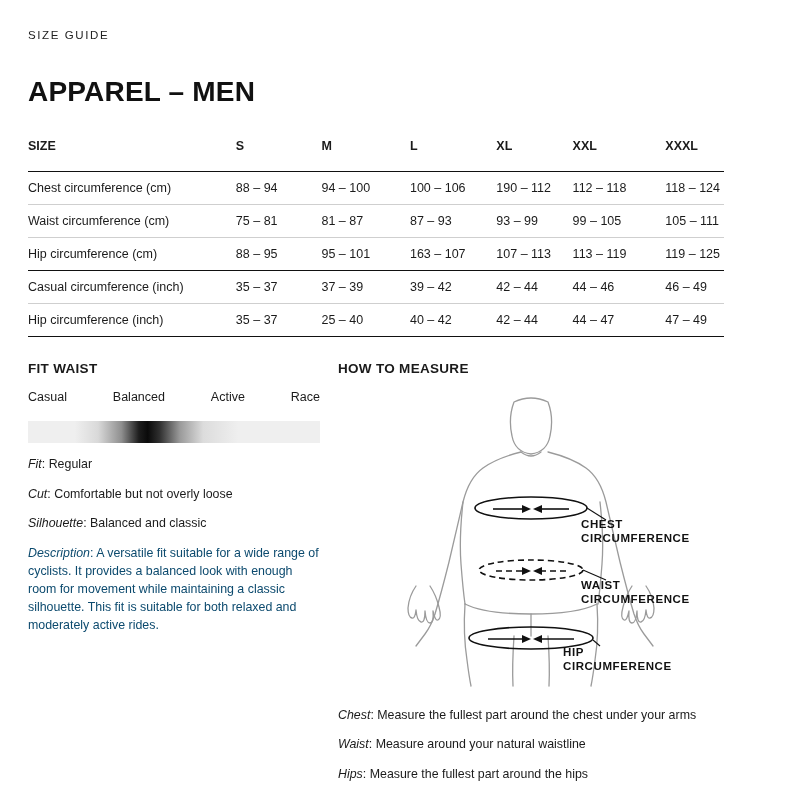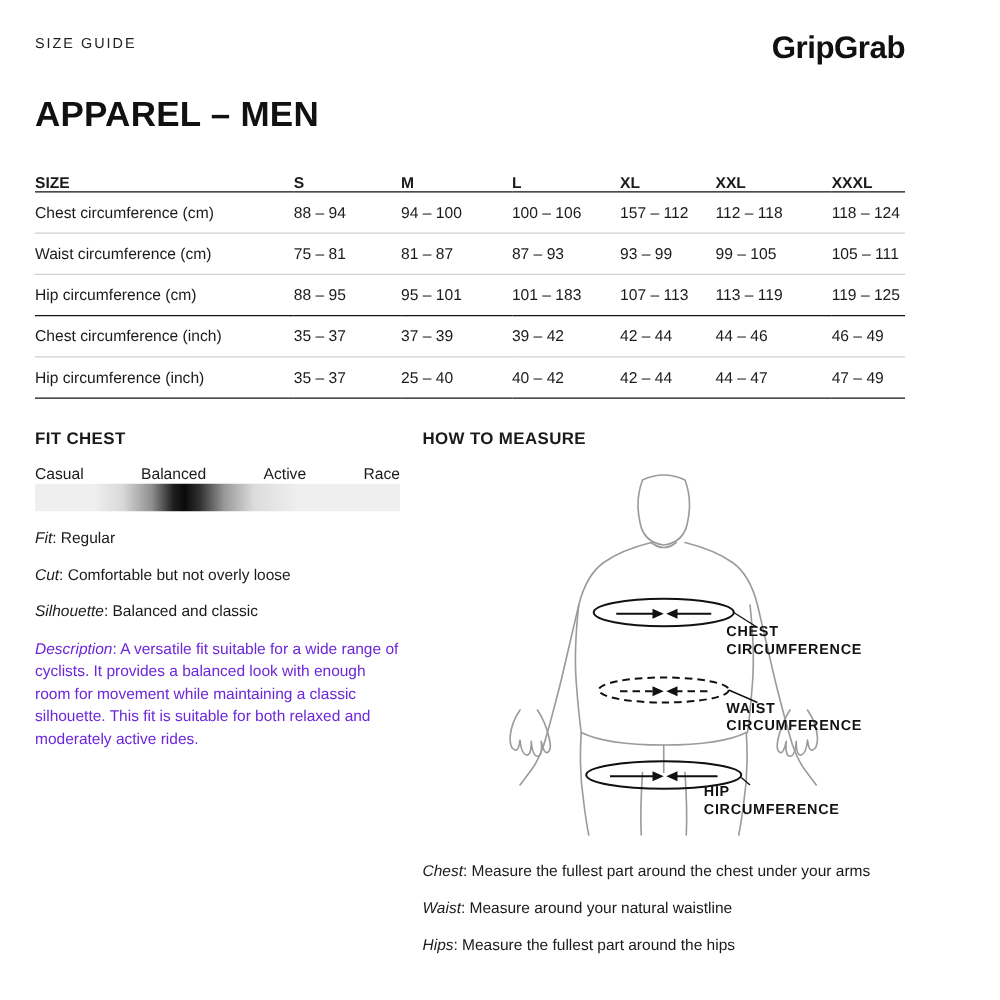--- a/index.html
+++ b/index.html
@@ -176,7 +176,6 @@
 
   <div class="header">
     <div class="eyebrow">SIZE GUIDE</div>
-    <div class="brand">GripGrab</div>
   </div>
 
   <h1 class="title">APPAREL – MEN</h1>

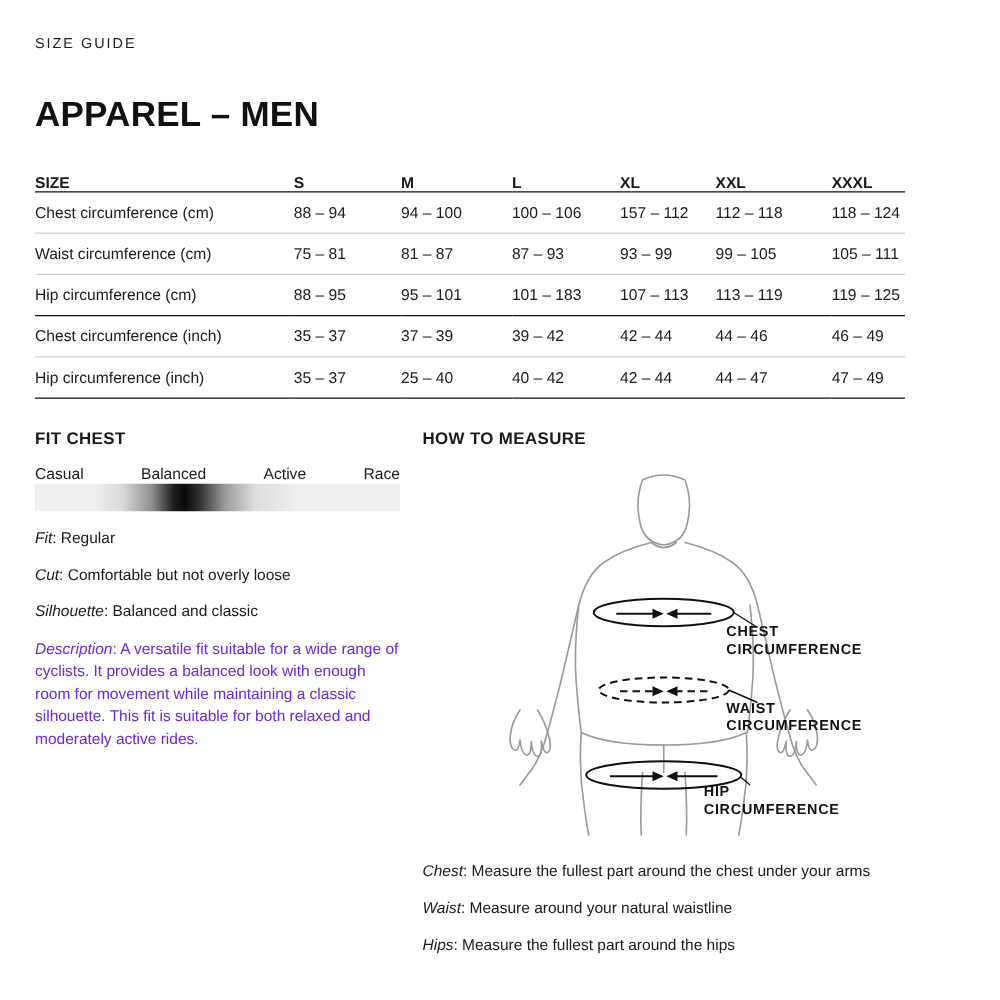--- a/index.html
+++ b/index.html
@@ -69,7 +69,7 @@
   table.size-table thead th {
     font-weight: 700;
     font-size: 12.5px;
-    padding-bottom: 0;
+    padding-bottom: 18px;
   }
   table.size-table thead tr {
     border-bottom: 1.6px solid #111;

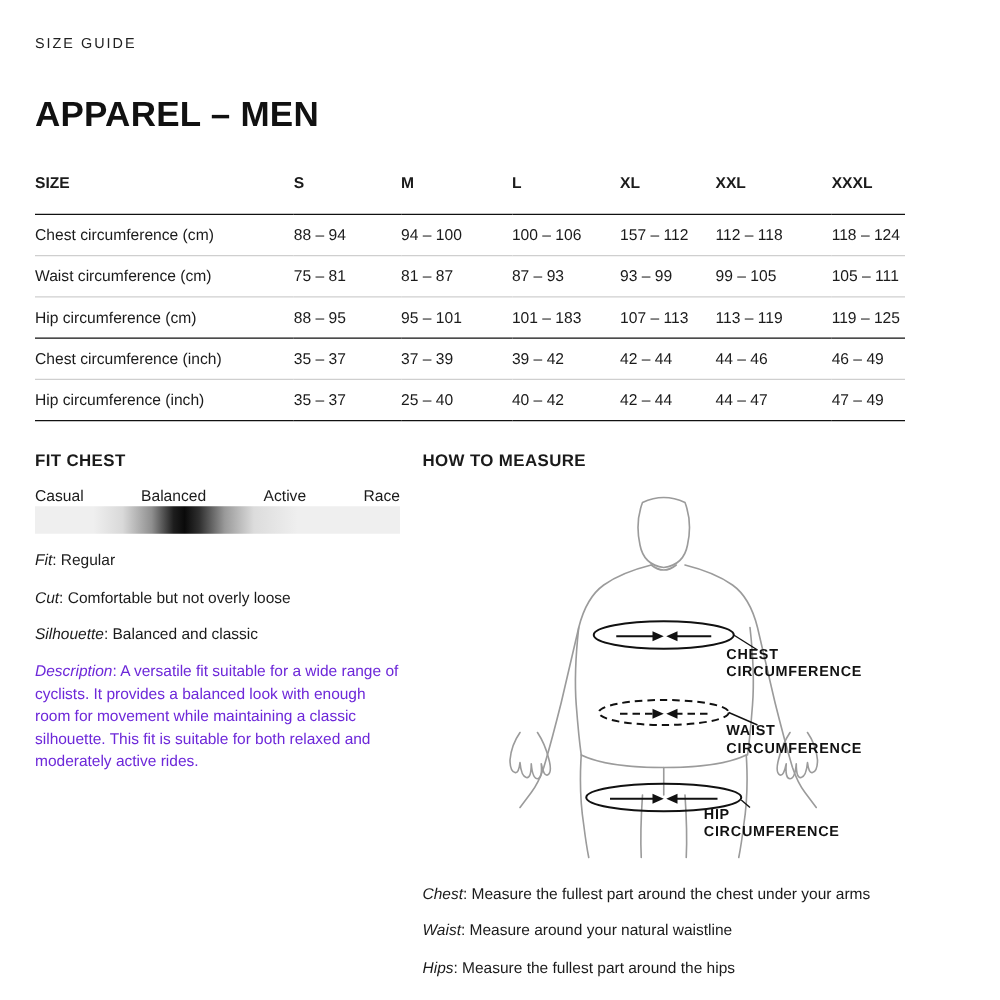--- a/index.html
+++ b/index.html
@@ -198,7 +198,7 @@
         <td class="c1">88 – 94</td>
         <td class="c2">94 – 100</td>
         <td class="c3">100 – 106</td>
-        <td class="c4">157 – 112</td>
+        <td class="c4">190 – 112</td>
         <td class="c5">112 – 118</td>
         <td class="c6">118 – 124</td>
       </tr>

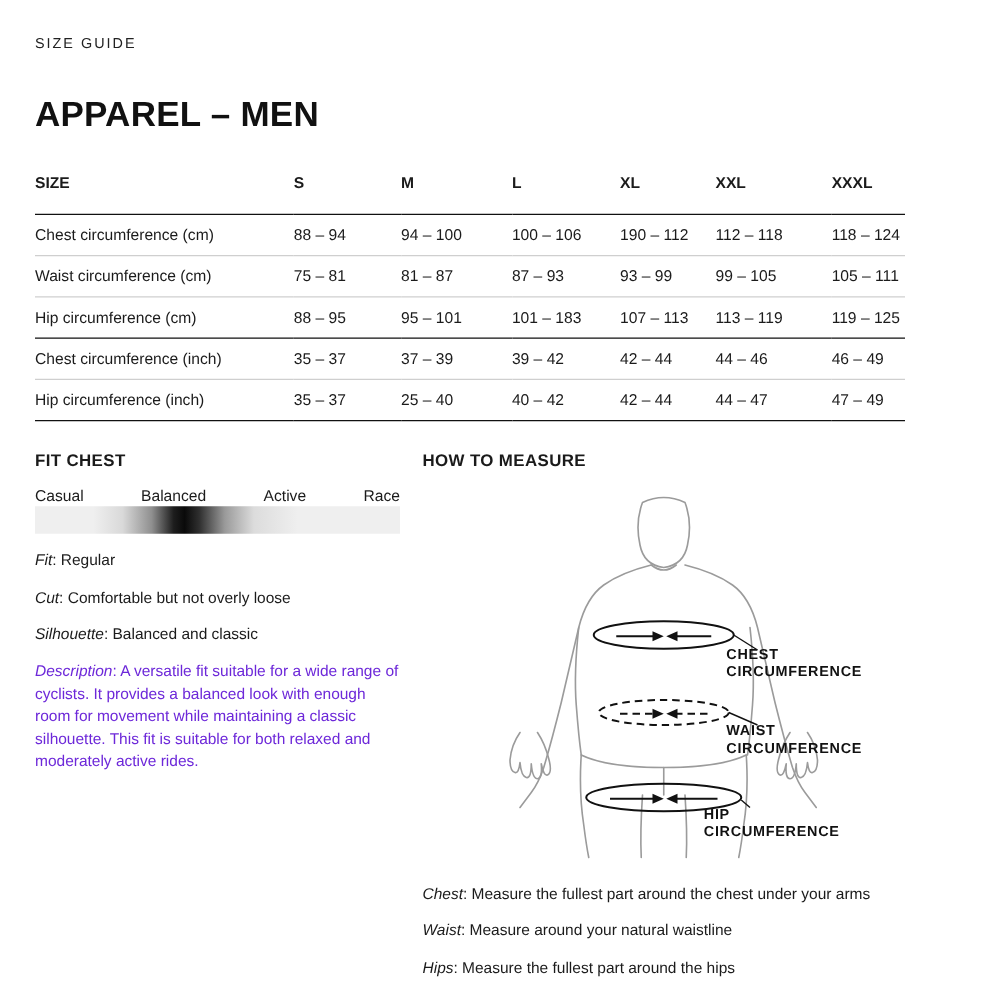--- a/index.html
+++ b/index.html
@@ -215,7 +215,7 @@
         <td class="c0">Hip circumference (cm)</td>
         <td class="c1">88 – 95</td>
         <td class="c2">95 – 101</td>
-        <td class="c3">101 – 183</td>
+        <td class="c3">163 – 107</td>
         <td class="c4">107 – 113</td>
         <td class="c5">113 – 119</td>
         <td class="c6">119 – 125</td>

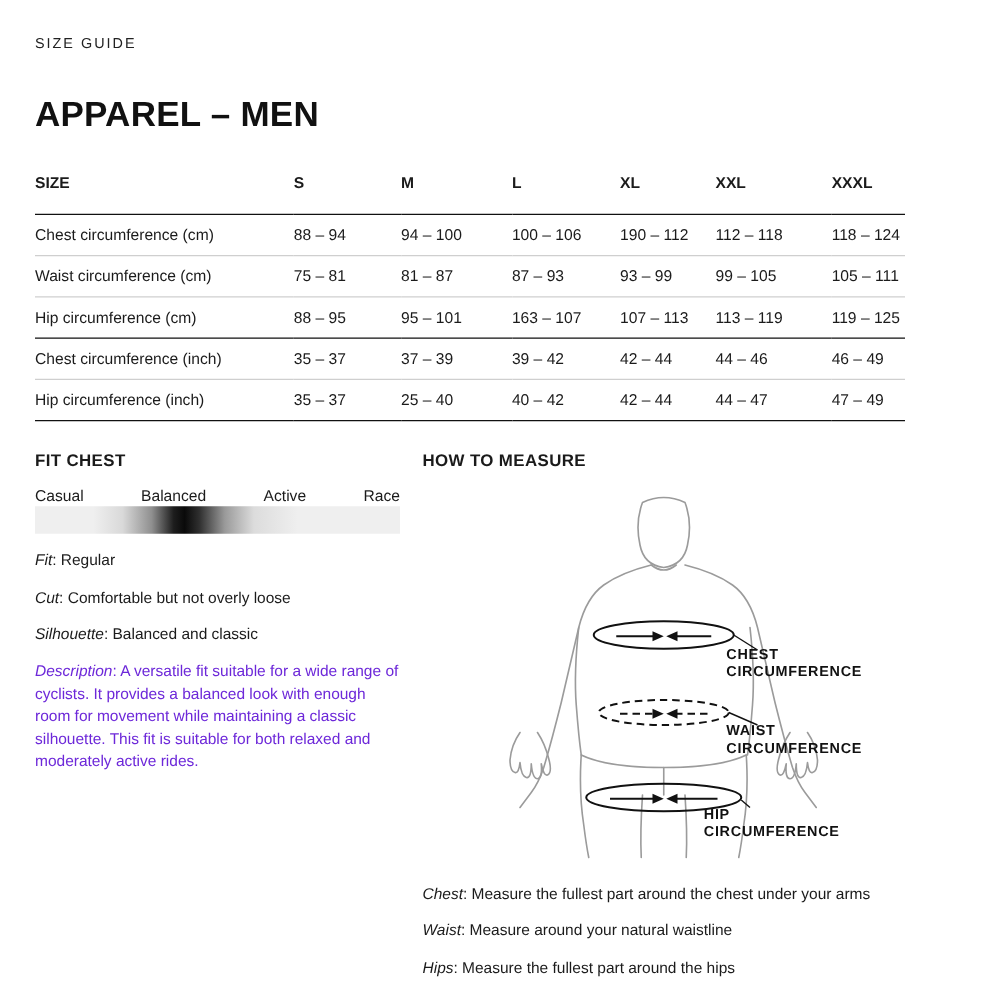--- a/index.html
+++ b/index.html
@@ -221,7 +221,7 @@
         <td class="c6">119 – 125</td>
       </tr>
       <tr>
-        <td class="c0">Chest circumference (inch)</td>
+        <td class="c0">Casual circumference (inch)</td>
         <td class="c1">35 – 37</td>
         <td class="c2">37 – 39</td>
         <td class="c3">39 – 42</td>

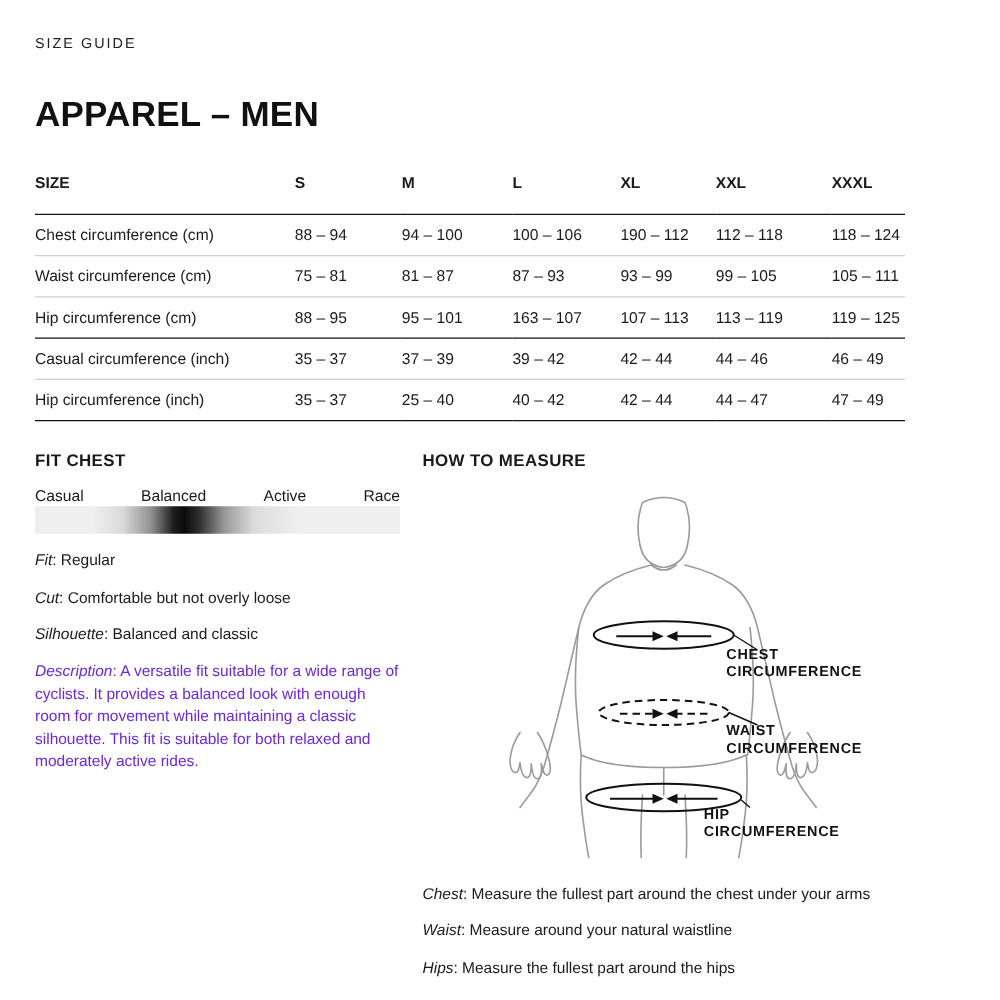--- a/index.html
+++ b/index.html
@@ -244,7 +244,7 @@
   <div class="lower">
 
     <div class="col-left">
-      <div class="sec-title">FIT CHEST</div>
+      <div class="sec-title">FIT WAIST</div>
 
       <div class="fit-labels">
         <span>Casual</span>

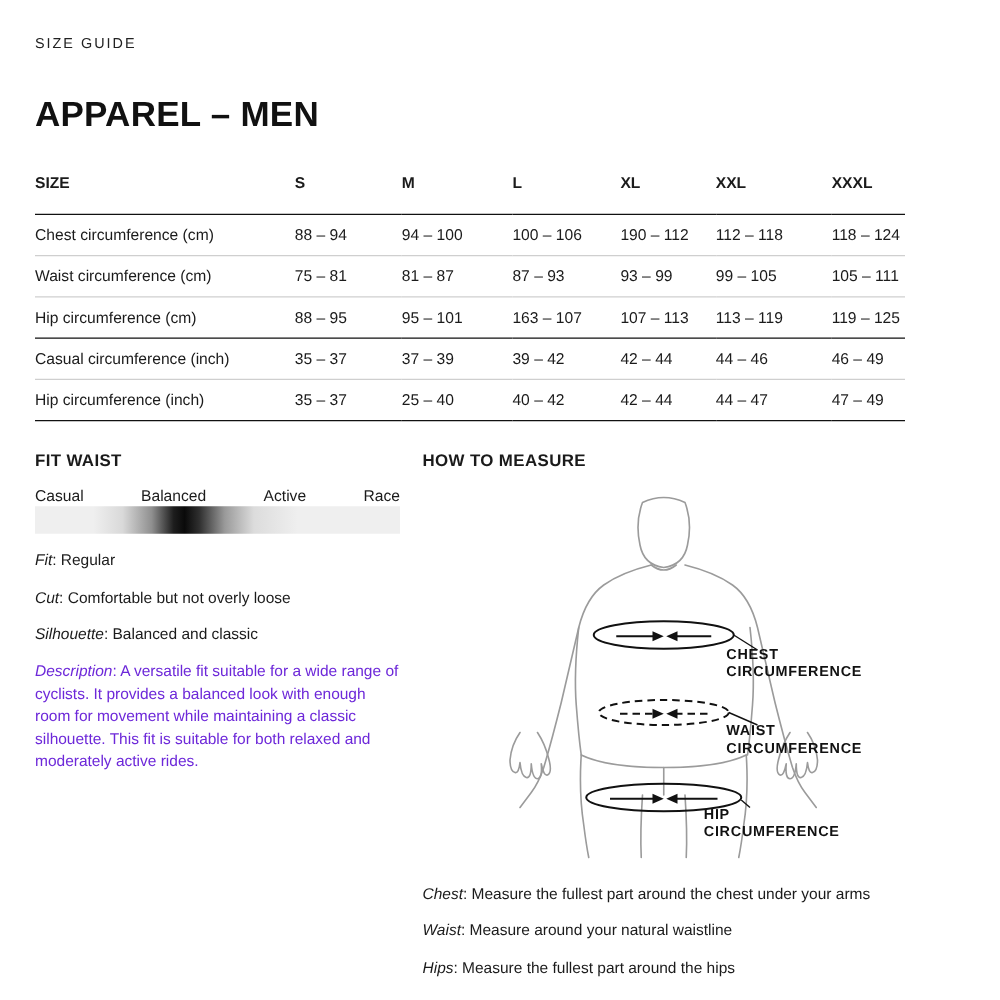--- a/index.html
+++ b/index.html
@@ -109,7 +109,7 @@
     justify-content: space-between;
     font-size: 12.5px;
     color: #1b1b1b;
-    margin-bottom: 1px;
+    margin-bottom: 17px;
   }
   .gradient-bar {
     height: 22px;

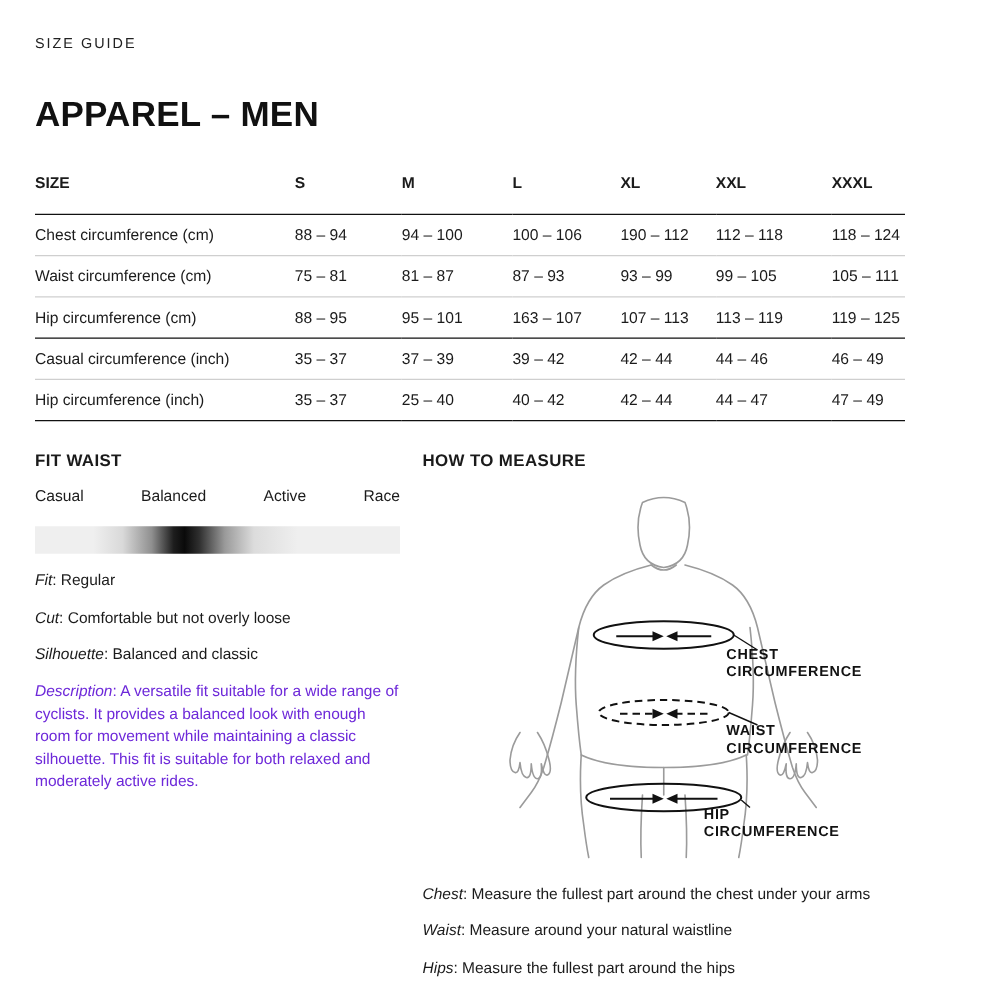--- a/index.html
+++ b/index.html
@@ -136,7 +136,7 @@
     font-size: 12.4px;
     margin-top: 13px;
     line-height: 1.45;
-    color: #6d28d9;
+    color: #0c4a6e;
   }
   .desc .k { font-style: italic; }
 

